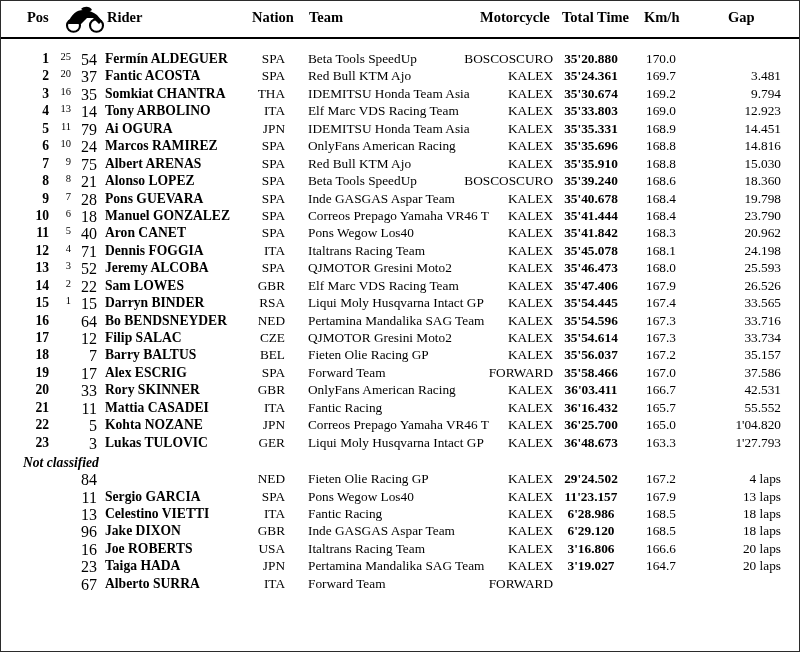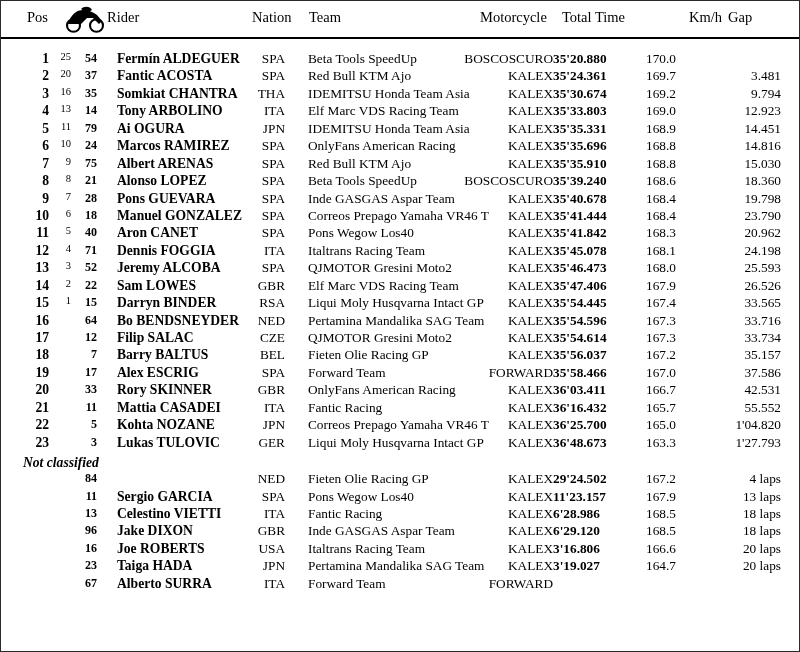--- a/index.html
+++ b/index.html
@@ -29,7 +29,7 @@
   }
   .header .hcell {
     position: absolute;
-    font-weight: normal;
+    font-weight: bold;
     font-size: 14.5px;
     font-family: "Liberation Serif", serif;
     top: 8px;

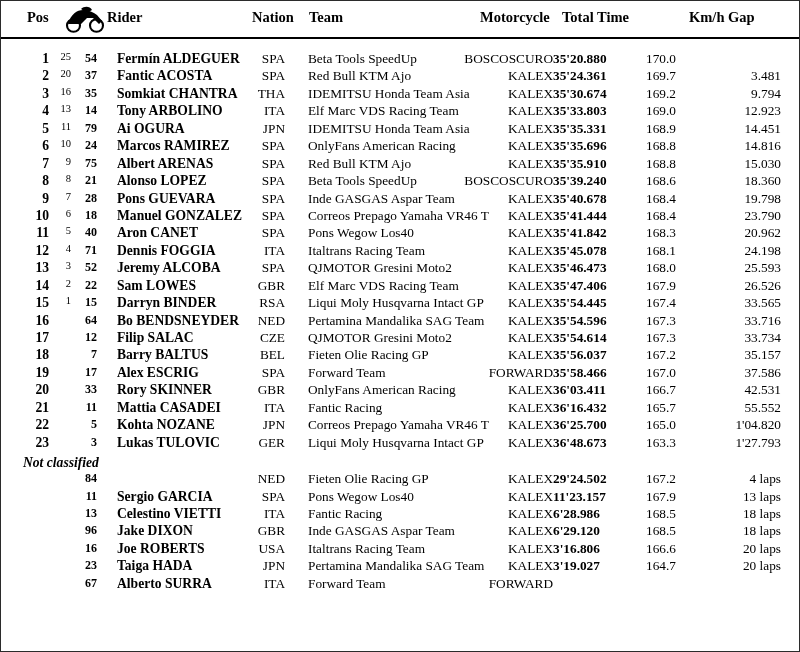--- a/index.html
+++ b/index.html
@@ -41,7 +41,7 @@
   .h-team    { left: 308px; }
   .h-moto    { left: 479px; }
   .h-time    { left: 561px; }
-  .h-kmh     { left: 643px; margin-left: 45px; }
+  .h-kmh     { left: 643px; }
   .h-gap     { left: 727px; }
 
   .logo {

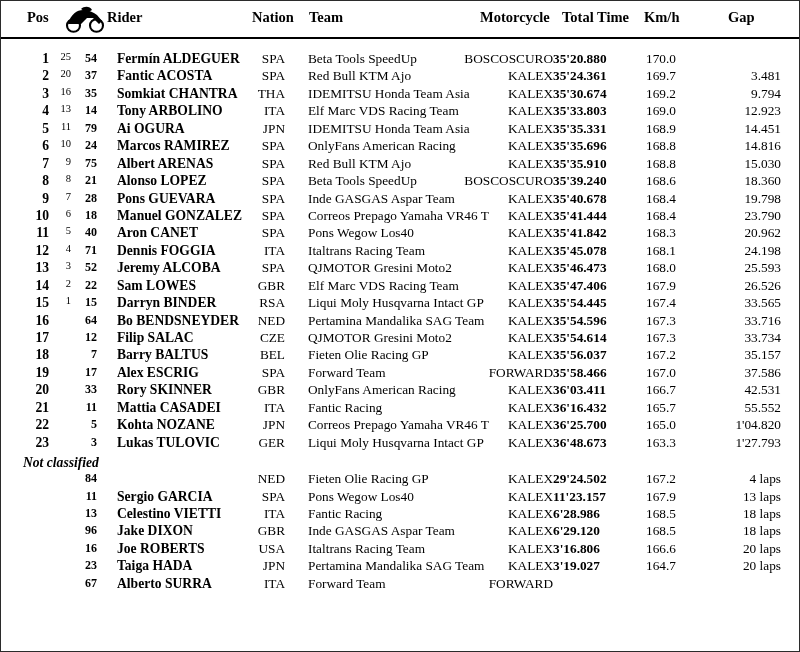--- a/index.html
+++ b/index.html
@@ -71,7 +71,7 @@
   
   .c-pos      { width: 26px; text-align: right; left: 22px; font-weight: bold; font-size: 13.6px; }
   .c-prevpos  { width: 18px; text-align: right; left: 52px; font-size: 10.5px; }
-  .c-num      { width: 24px; text-align: right; left: 72px; font-weight: bold; font-size: 12px; }
+  .c-num      { width: 24px; text-align: right; left: 72px; font-weight: normal; font-size: 16px; }
   .c-rider    { left: 104px; font-weight: bold; font-size: 13.6px; margin-left: 12px; }
   .c-nation   { width: 34px; text-align: right; left: 250px; }
   .c-team     { left: 307px; }

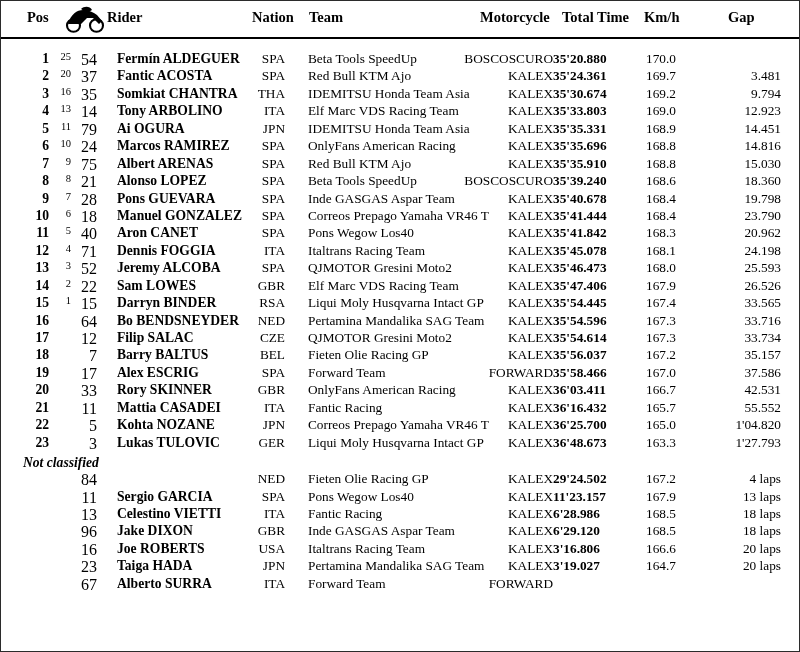--- a/index.html
+++ b/index.html
@@ -72,7 +72,7 @@
   .c-pos      { width: 26px; text-align: right; left: 22px; font-weight: bold; font-size: 13.6px; }
   .c-prevpos  { width: 18px; text-align: right; left: 52px; font-size: 10.5px; }
   .c-num      { width: 24px; text-align: right; left: 72px; font-weight: normal; font-size: 16px; }
-  .c-rider    { left: 104px; font-weight: bold; font-size: 13.6px; margin-left: 12px; }
+  .c-rider    { left: 104px; font-weight: bold; font-size: 13.6px; }
   .c-nation   { width: 34px; text-align: right; left: 250px; }
   .c-team     { left: 307px; }
   .c-moto     { width: 96px; text-align: right; left: 456px; }

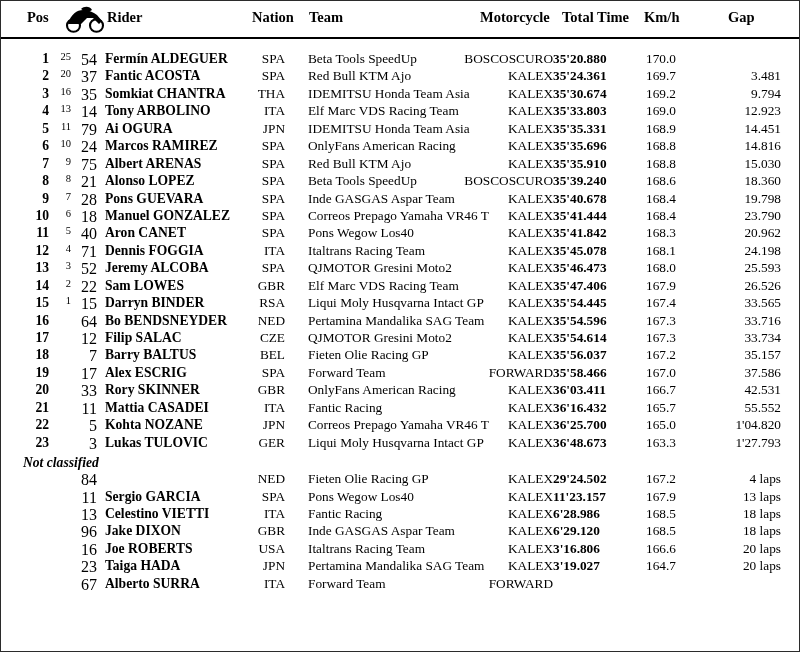--- a/index.html
+++ b/index.html
@@ -76,7 +76,7 @@
   .c-nation   { width: 34px; text-align: right; left: 250px; }
   .c-team     { left: 307px; }
   .c-moto     { width: 96px; text-align: right; left: 456px; }
-  .c-time     { width: 76px; text-align: left; left: 552px; font-weight: bold; }
+  .c-time     { width: 76px; text-align: center; left: 552px; font-weight: bold; }
   .c-kmh      { width: 44px; text-align: center; left: 638px; }
   .c-gap      { width: 72px; text-align: right; left: 708px; }
 

